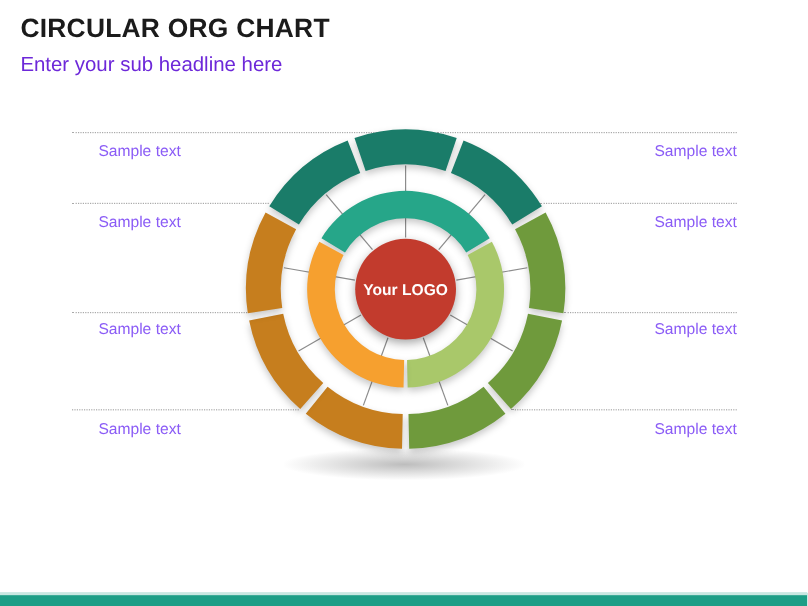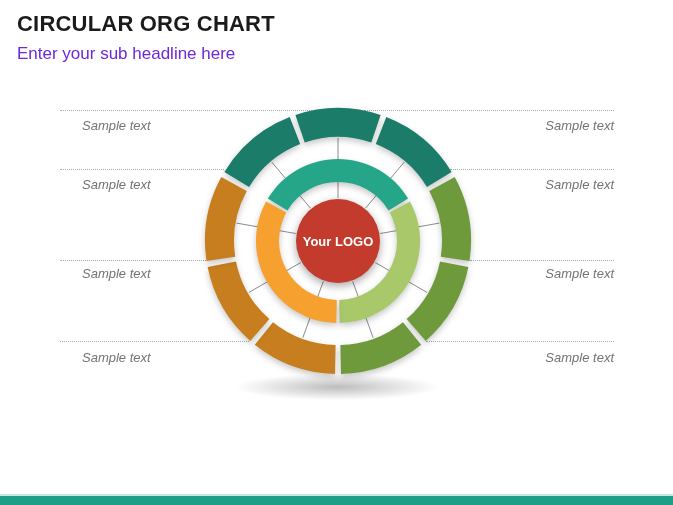--- a/index.html
+++ b/index.html
@@ -19,7 +19,7 @@
   #line-l4{left:60px;top:341px;width:189px;}
   #line-r4{left:426px;top:341px;width:188px;}
   
-  .row-label{position:absolute;font-size:13px;color:#737373;font-style:italic;}
+  .row-label{position:absolute;font-size:13px;color:#8b5cf6;}
   .row-label.left{left:82px;}
   .row-label.right{right:59px;text-align:right;}
   #lbl-l1,#lbl-r1{top:118px;}

